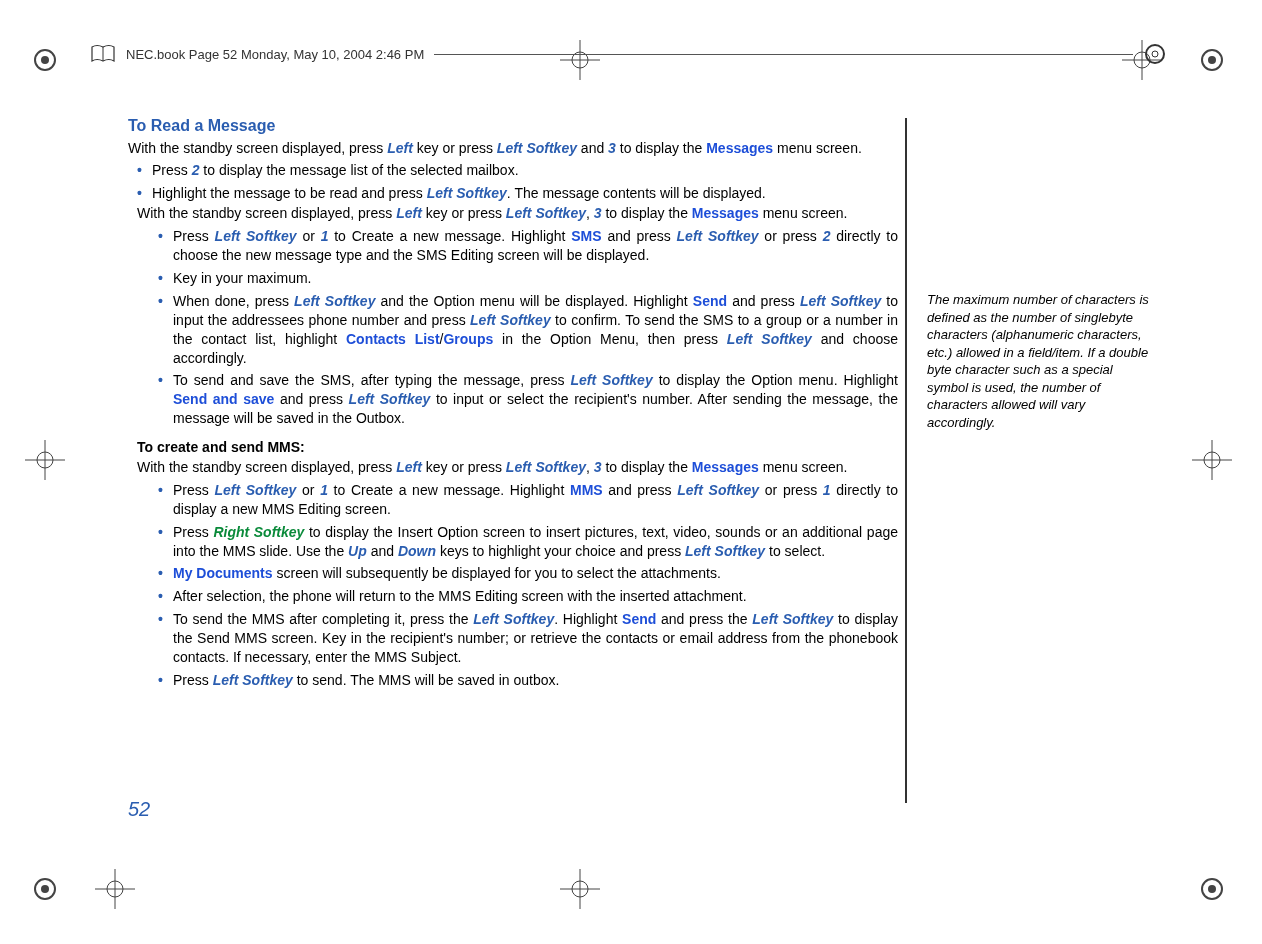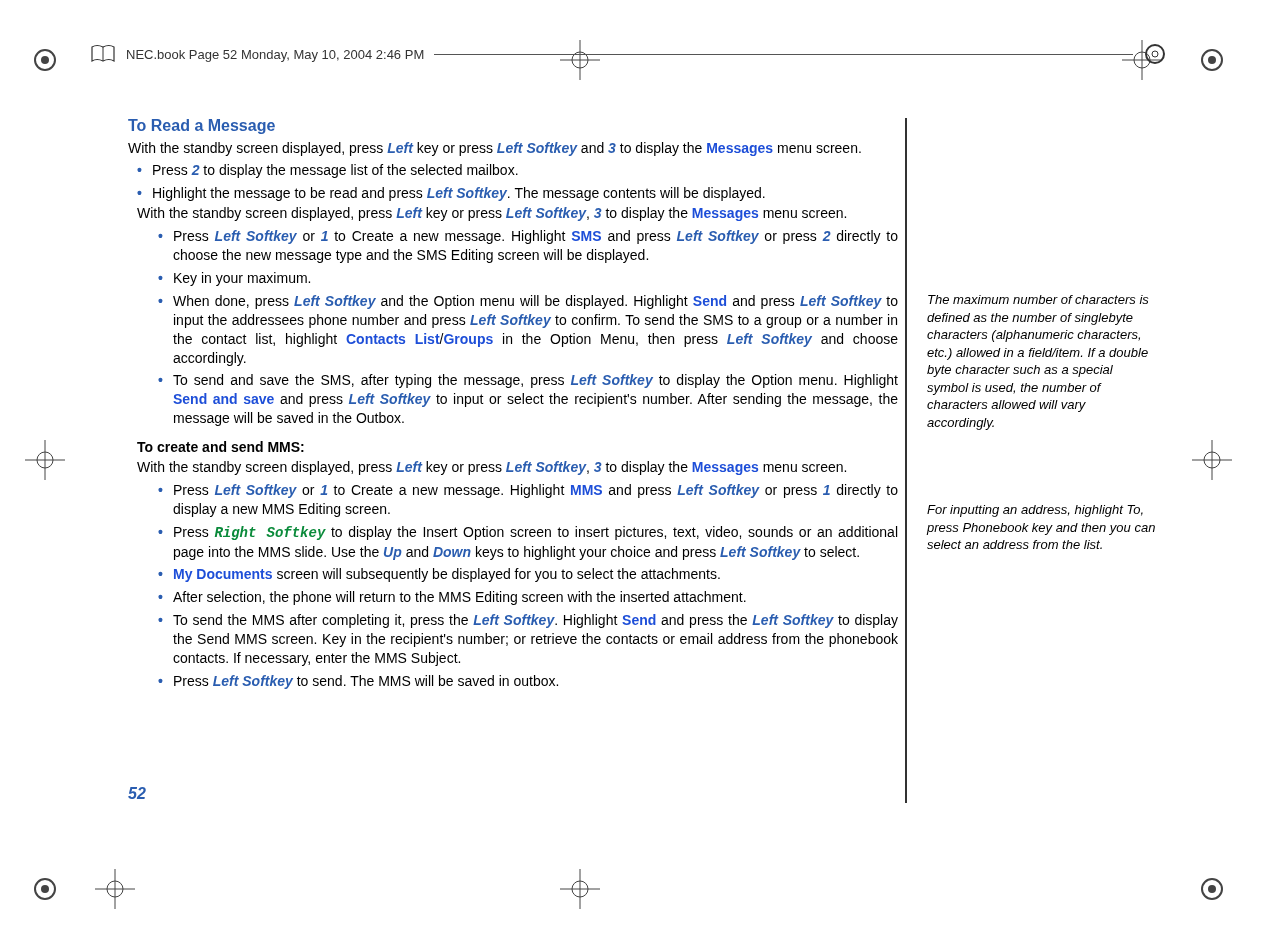--- a/index.html
+++ b/index.html
@@ -221,7 +221,6 @@
 
 <div class="sidebar">
   <p>The maximum number of characters is defined as the number of singlebyte characters (alphanumeric characters, etc.) allowed in a field/item. If a double byte character such as a special symbol is used, the number of characters allowed will vary accordingly.</p>
-  <p style="margin-top:70px">For inputting an address, highlight To, press Phonebook key and then you can select an address from the list.</p>
 </div>
 
 <div class="page-num">52</div>

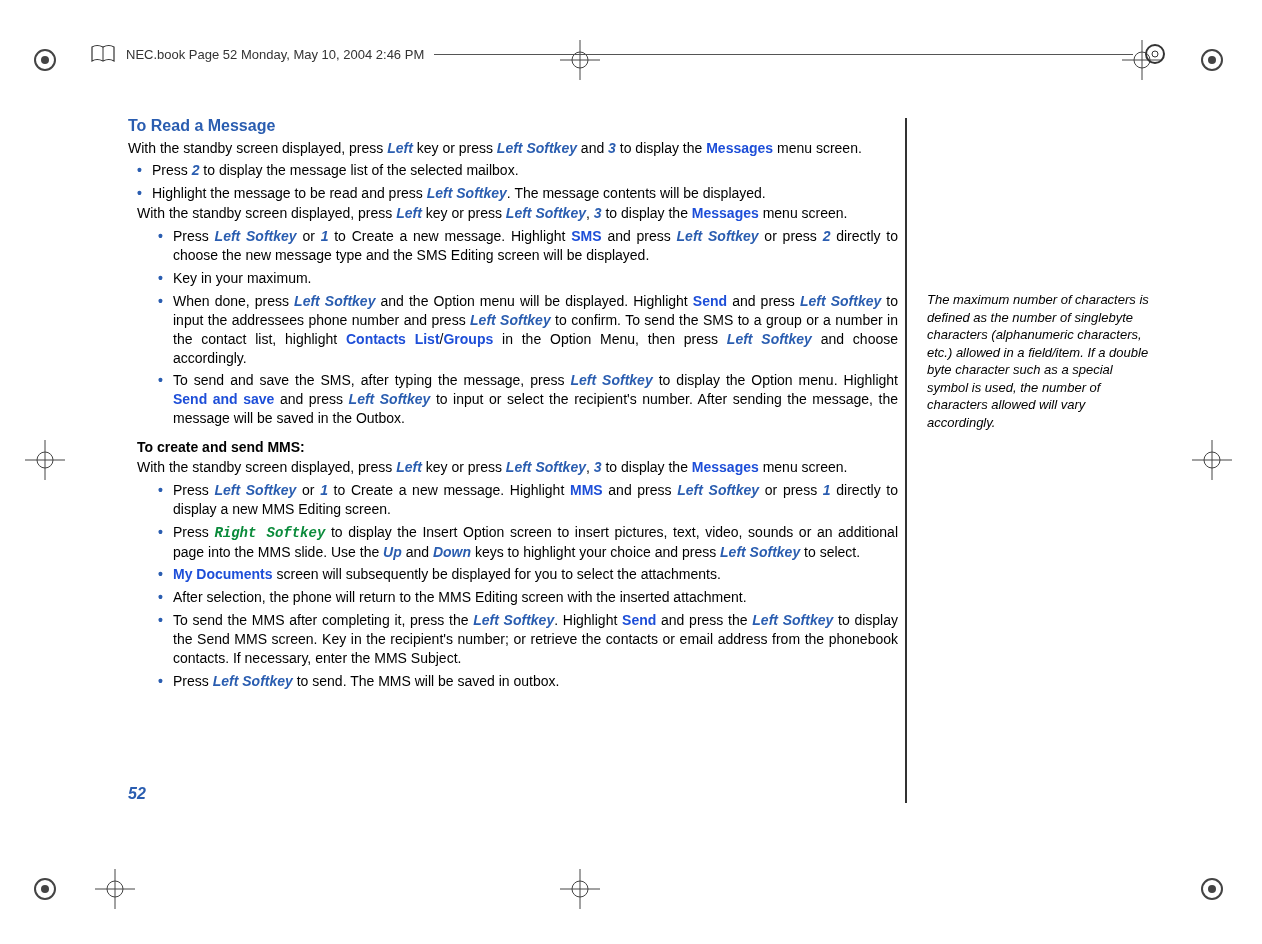--- a/index.html
+++ b/index.html
@@ -88,7 +88,7 @@
     font-size: 16px;
   }
   .blue-bold-italic { color: #2a5db0; font-weight: bold; font-style: italic; }
-  .green-bold-italic { color: #0a8a3a; font-weight: bold; font-style: italic; font-family: Liberation Mono, monospace; }
+  .green-bold-italic { color: #0a8a3a; font-weight: bold; font-style: italic; }
   .gray-bold { color: #1d4ed8; font-weight: bold; }
   .section-title { color: #2a5db0; font-weight: bold; font-size: 16px; margin-bottom: 2px; }
   .sub-bold { font-weight: bold; margin-top: 10px; }

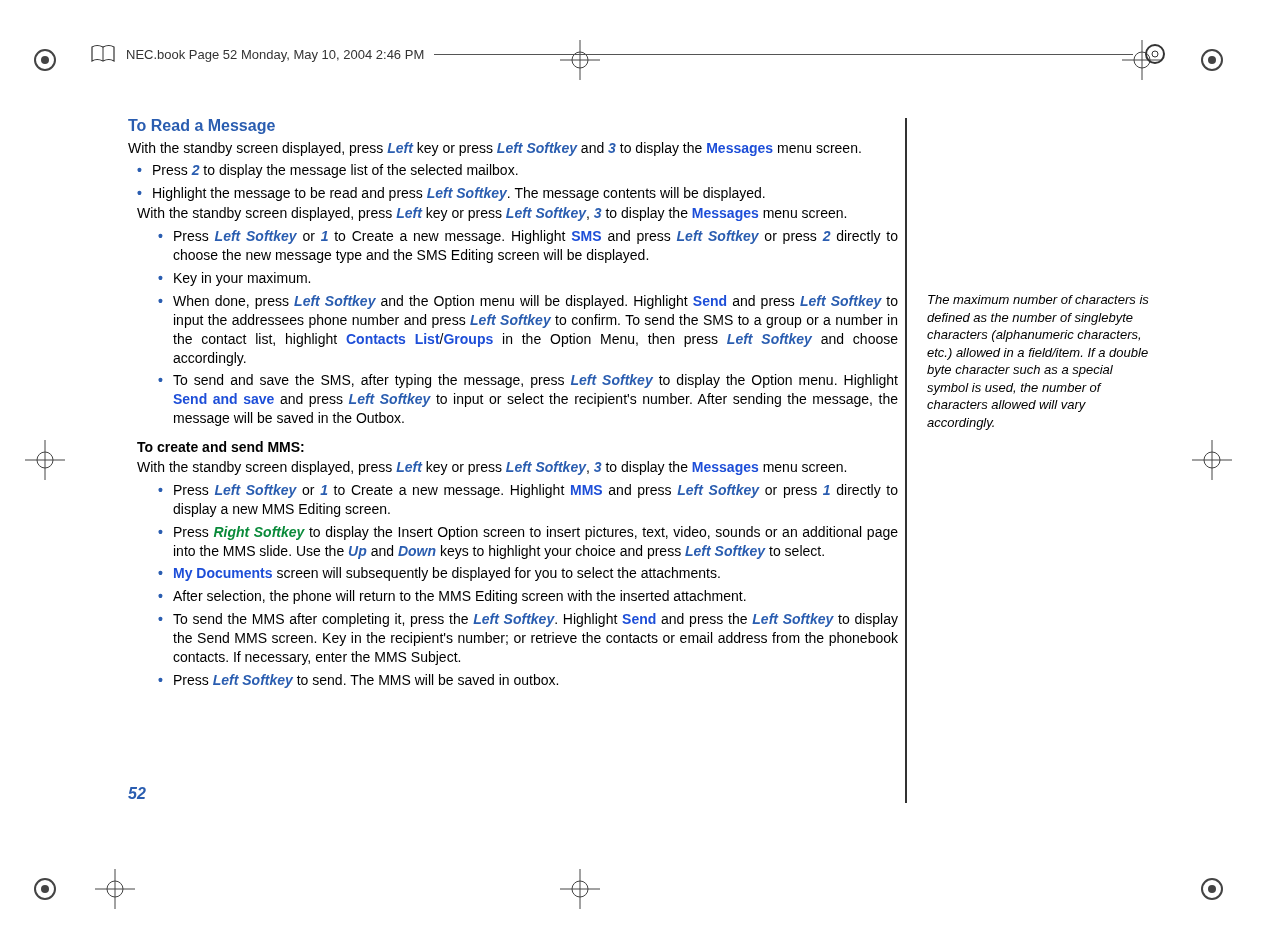--- a/index.html
+++ b/index.html
@@ -81,11 +81,11 @@
   .page-num {
     position: absolute;
     left: 128px;
-    bottom: 141px;
-    font-weight: bold;
+    bottom: 123px;
+    font-weight: normal;
     font-style: italic;
     color: #2a5db0;
-    font-size: 16px;
+    font-size: 20px;
   }
   .blue-bold-italic { color: #2a5db0; font-weight: bold; font-style: italic; }
   .green-bold-italic { color: #0a8a3a; font-weight: bold; font-style: italic; }

